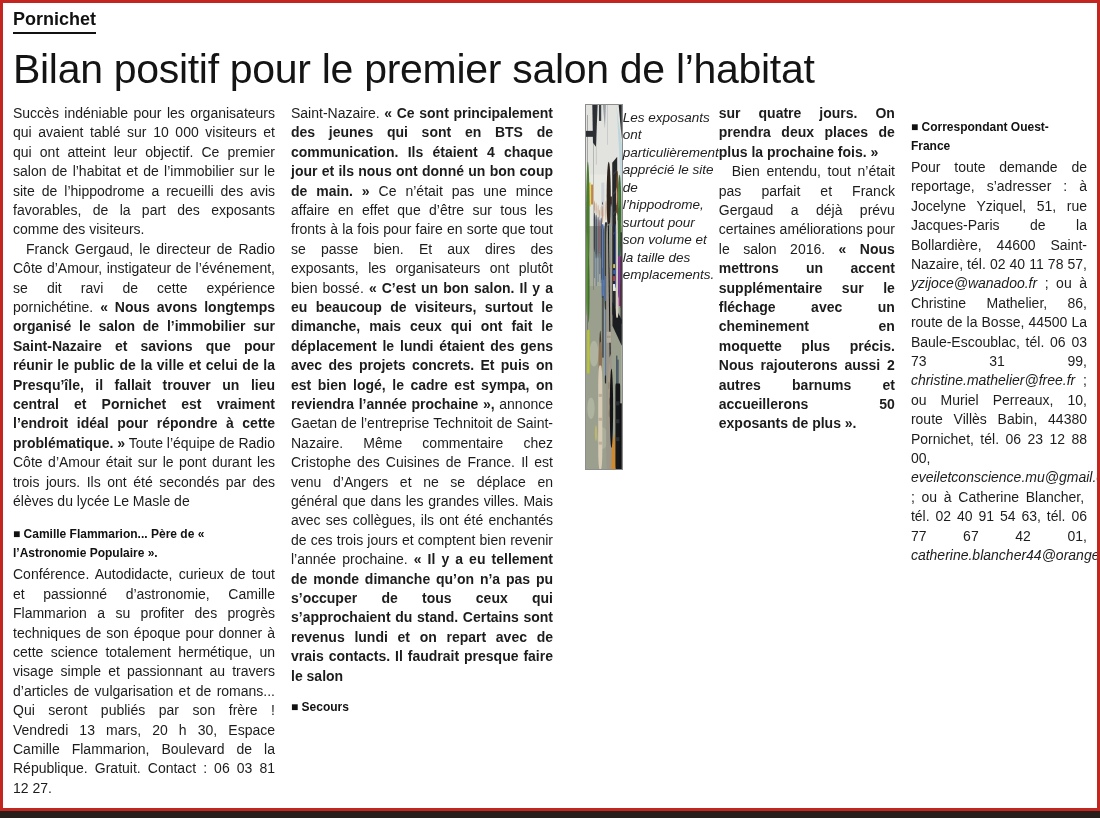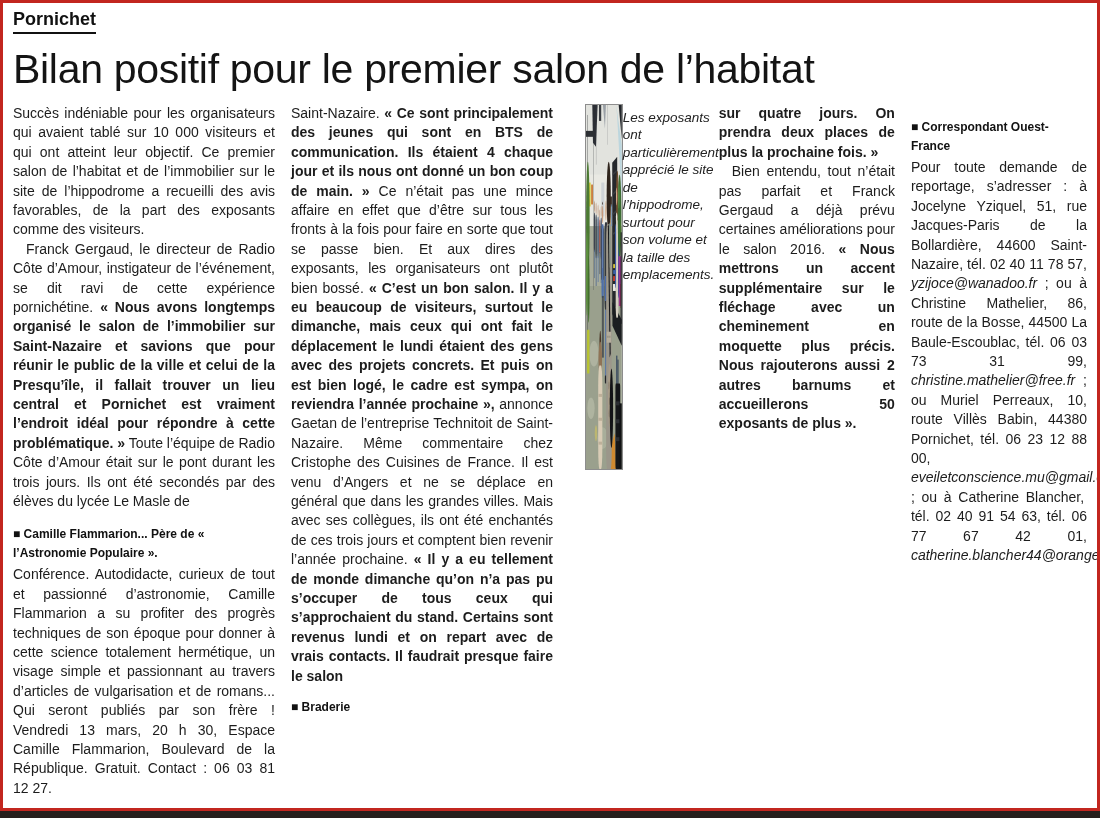--- a/index.html
+++ b/index.html
@@ -73,7 +73,7 @@
           </div>
         <div class="col">
             <p class="para"><span>Saint-Nazaire. </span><span style="font-weight: 700;">« Ce sont principalement des jeunes qui sont en BTS de communication. Ils étaient 4 chaque jour et ils nous ont donné un bon coup de main. »</span><span> Ce n’était pas une mince affaire en effet que d’être sur tous les fronts à la fois pour faire en sorte que tout se passe bien. Et aux dires des exposants, les organisateurs ont plutôt bien bossé. </span><span style="font-weight: 700;">« C’est un bon salon. Il y a eu beaucoup de visiteurs, surtout le dimanche, mais ceux qui ont fait le déplacement le lundi étaient des gens avec des projets concrets. Et puis on est bien logé, le cadre est sympa, on reviendra l’année prochaine »,</span><span> annonce Gaetan de l’entreprise Technitoit de Saint-Nazaire. Même commentaire chez Cristophe des Cuisines de France. Il est venu d’Angers et ne se déplace en général que dans les grandes villes. Mais avec ses collègues, ils ont été enchantés de ces trois jours et comptent bien revenir l’année prochaine. </span><span style="font-weight: 700;">« Il y a eu tellement de monde dimanche qu’on n’a pas pu s’occuper de tous ceux qui s’approchaient du stand. Certains sont revenus lundi et on repart avec de vrais contacts. Il faudrait presque faire le salon</span></p>
-            <h3 class="block-h"><span style="font-weight: 700;">■ Braderie</span></h3>
+            <h3 class="block-h"><span style="font-weight: 700;">■ Secours</span></h3>
           </div>
       </div>
 

